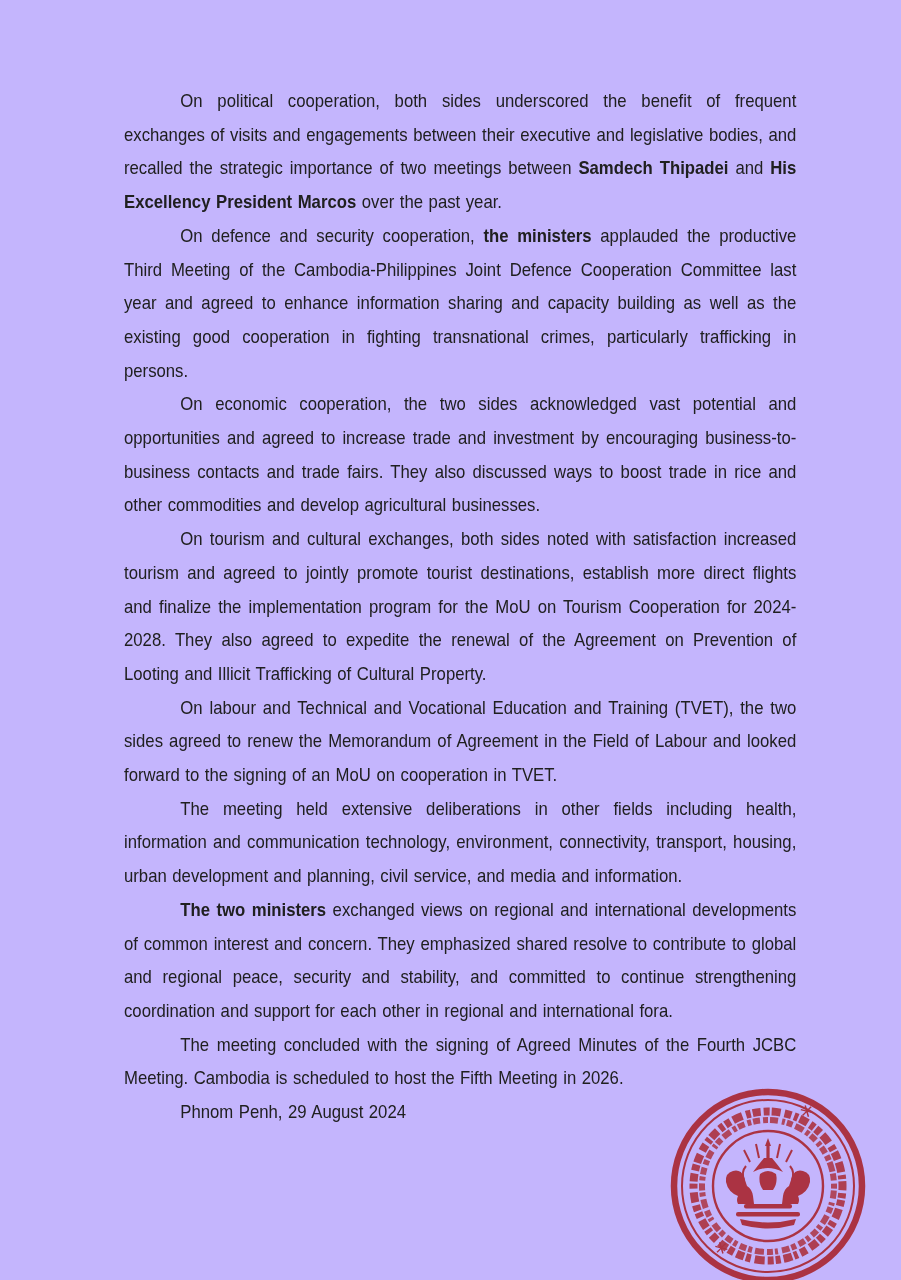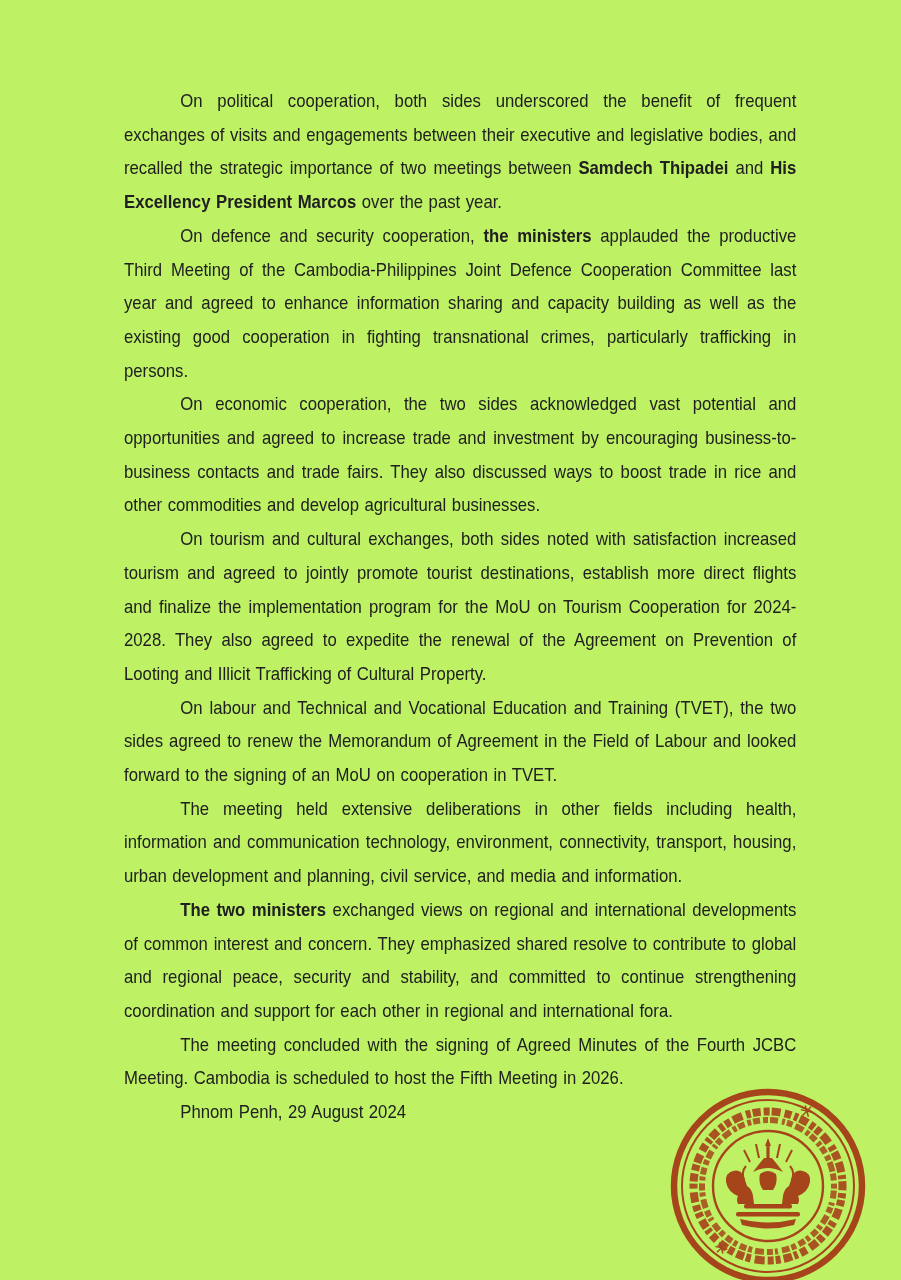--- a/index.html
+++ b/index.html
@@ -15,7 +15,7 @@
     position: relative;
     width: 901px;
     height: 1280px;
-    background: #bef264;
+    background: #c4b5fd;
     overflow: hidden;
     font-family: "Liberation Sans", sans-serif;
   }

